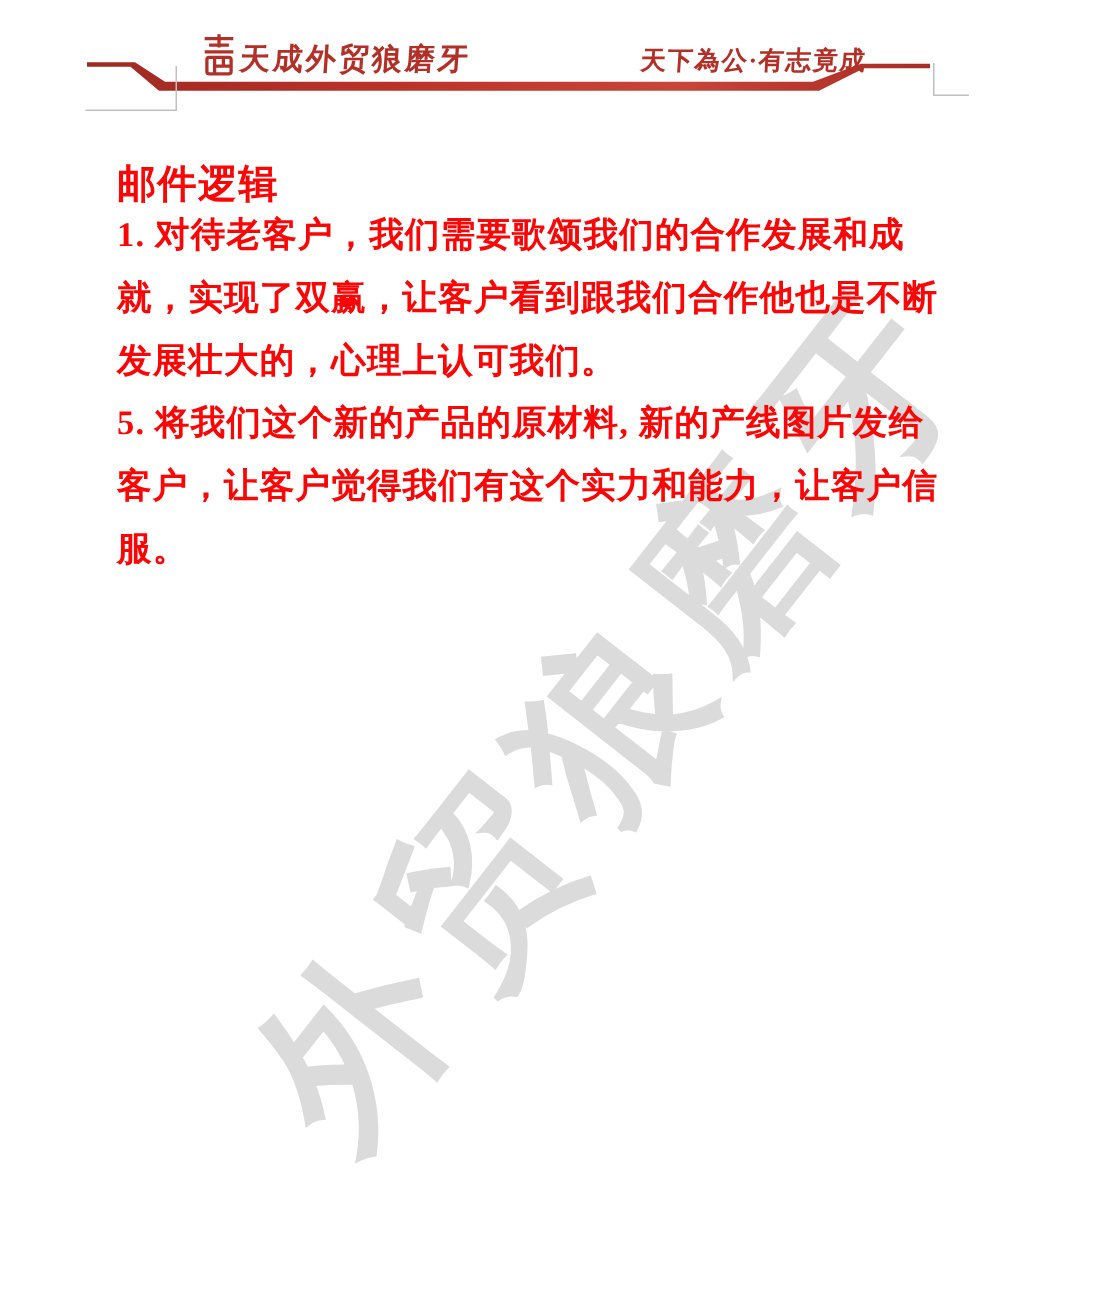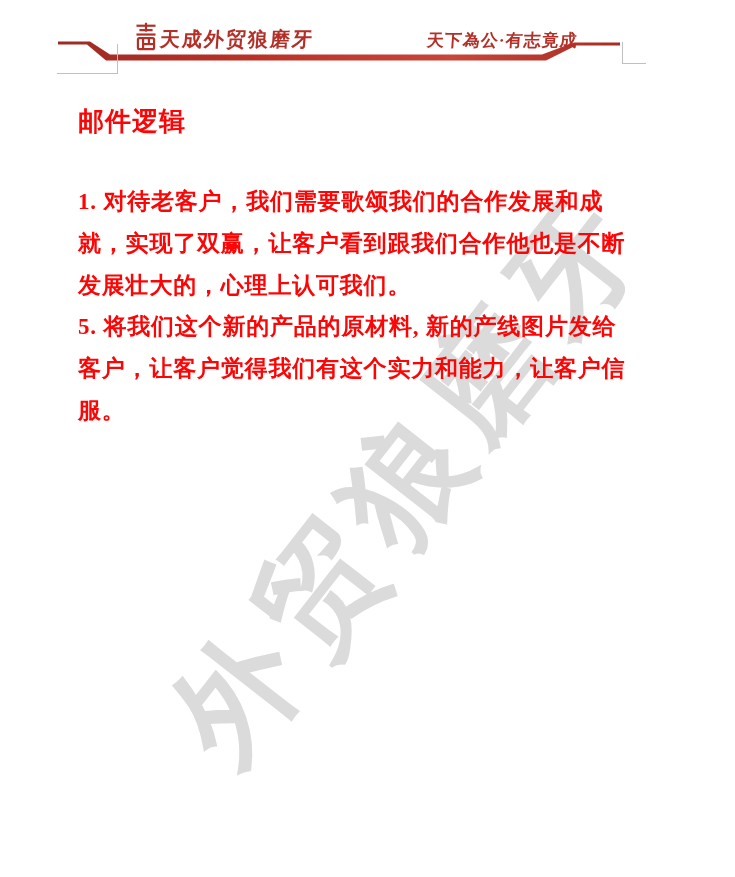--- a/index.html
+++ b/index.html
@@ -55,8 +55,7 @@
   .doc-title {
     font-size: 26px; line-height: 28px; font-weight: bold;
     color: #fb0606; letter-spacing: 1px;
-    margin-bottom: 45px;
-    font-family: Liberation Serif, serif;
+    font-family: Liberation Sans, sans-serif;
   }
   .paragraph {
     font-size: 23px;

